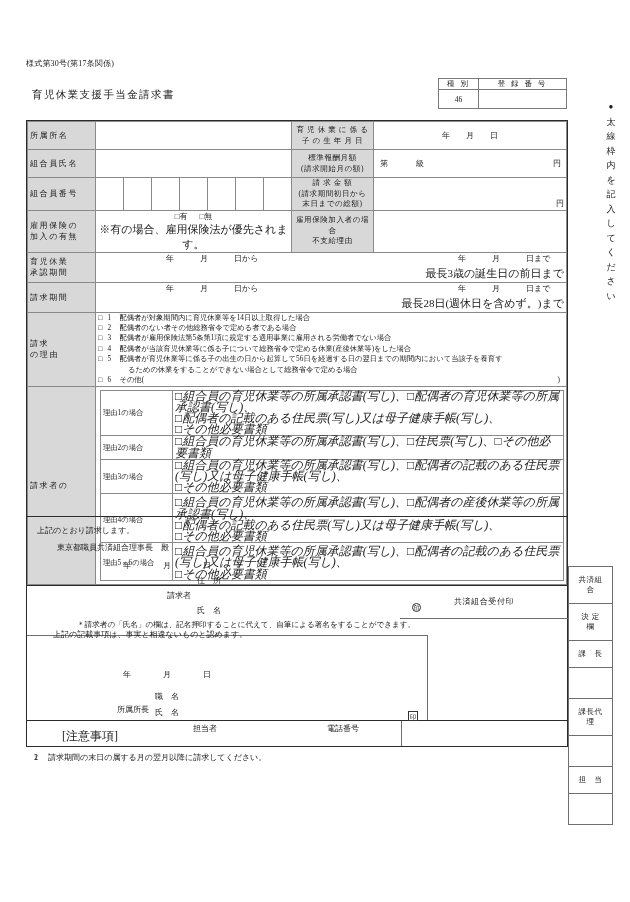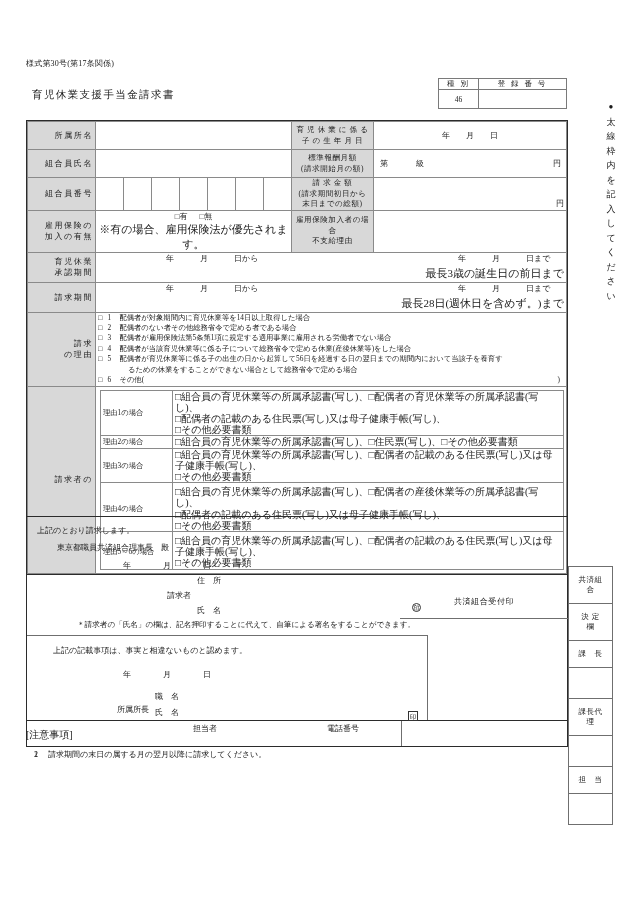--- a/index.html
+++ b/index.html
@@ -69,7 +69,7 @@
   }
   .lbl {
     background: #d8d8d8;
-    text-align: right;
+    text-align: left;
     letter-spacing: 1.6px;
     font-size: 8px;
     line-height: 11px;

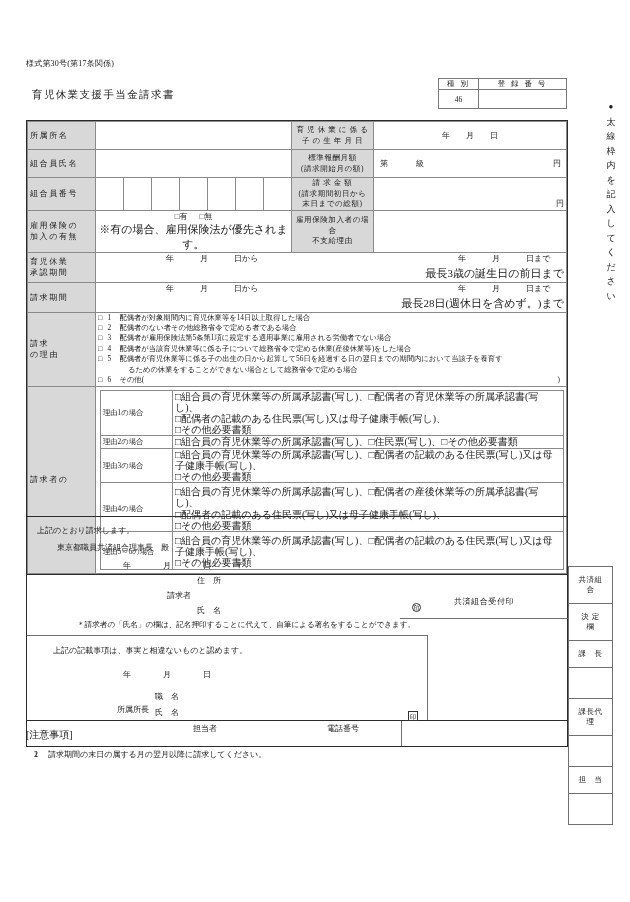--- a/index.html
+++ b/index.html
@@ -107,7 +107,7 @@
     width: 72px; font-size: 7.3px; line-height: 11.2px;
     white-space: nowrap; padding-top: 1px;
   }
-  .att-body { font-size: 10px; line-height: 11.2px; }
+  .att-body { font-size: 12px; line-height: 11.2px; font-style: italic; }
 
   
   .decl-box {

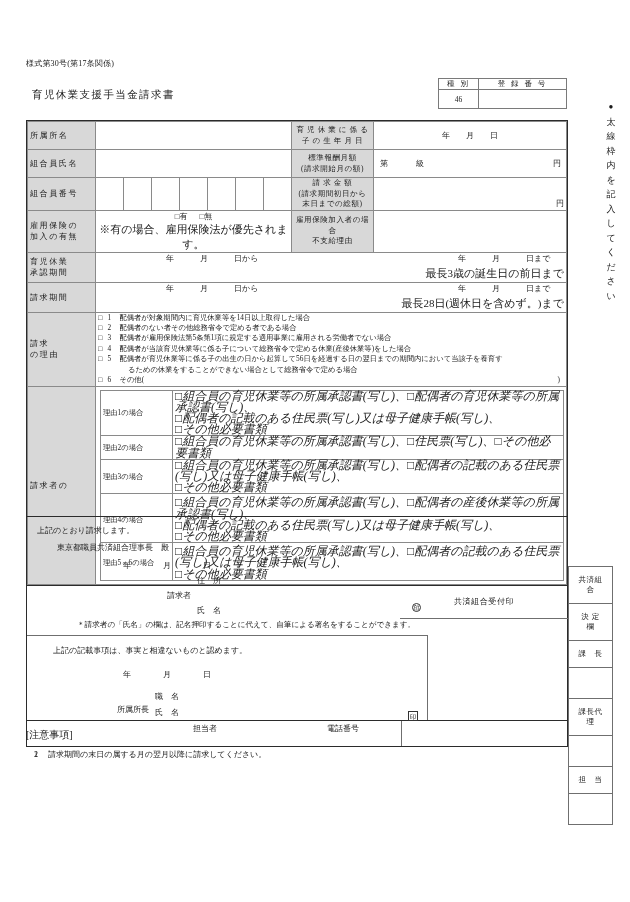--- a/index.html
+++ b/index.html
@@ -423,7 +423,7 @@
       <div class="hsep" style="top:118px; width:400px"></div>
       <div class="vsep" style="left:400px; top:118px; bottom:0"></div>
 
-      <div class="d-text" style="left:26px; top:128px">上記の記載事項は、事実と相違ないものと認めます。</div>
+      <div class="d-text" style="left:26px; top:112px">上記の記載事項は、事実と相違ないものと認めます。</div>
       <div class="d-text" style="left:96px; top:152px">年</div>
       <div class="d-text" style="left:136px; top:152px">月</div>
       <div class="d-text" style="left:176px; top:152px">日</div>

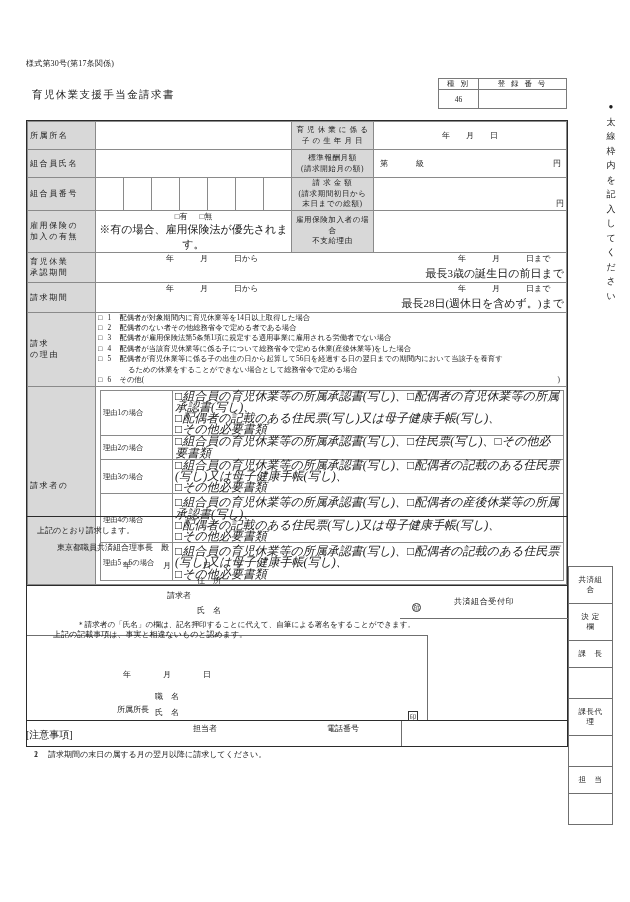--- a/index.html
+++ b/index.html
@@ -154,7 +154,7 @@
 
   
   .notes { position: absolute; left: 26px; top: 728px; width: 560px; }
-  .notes-title { font-size: 10px; }
+  .notes-title { font-size: 12px; margin-left: 36px; }
   .note-item {
     font-size: 8px; margin-top: 7px;
     padding-left: 22px; position: relative;

